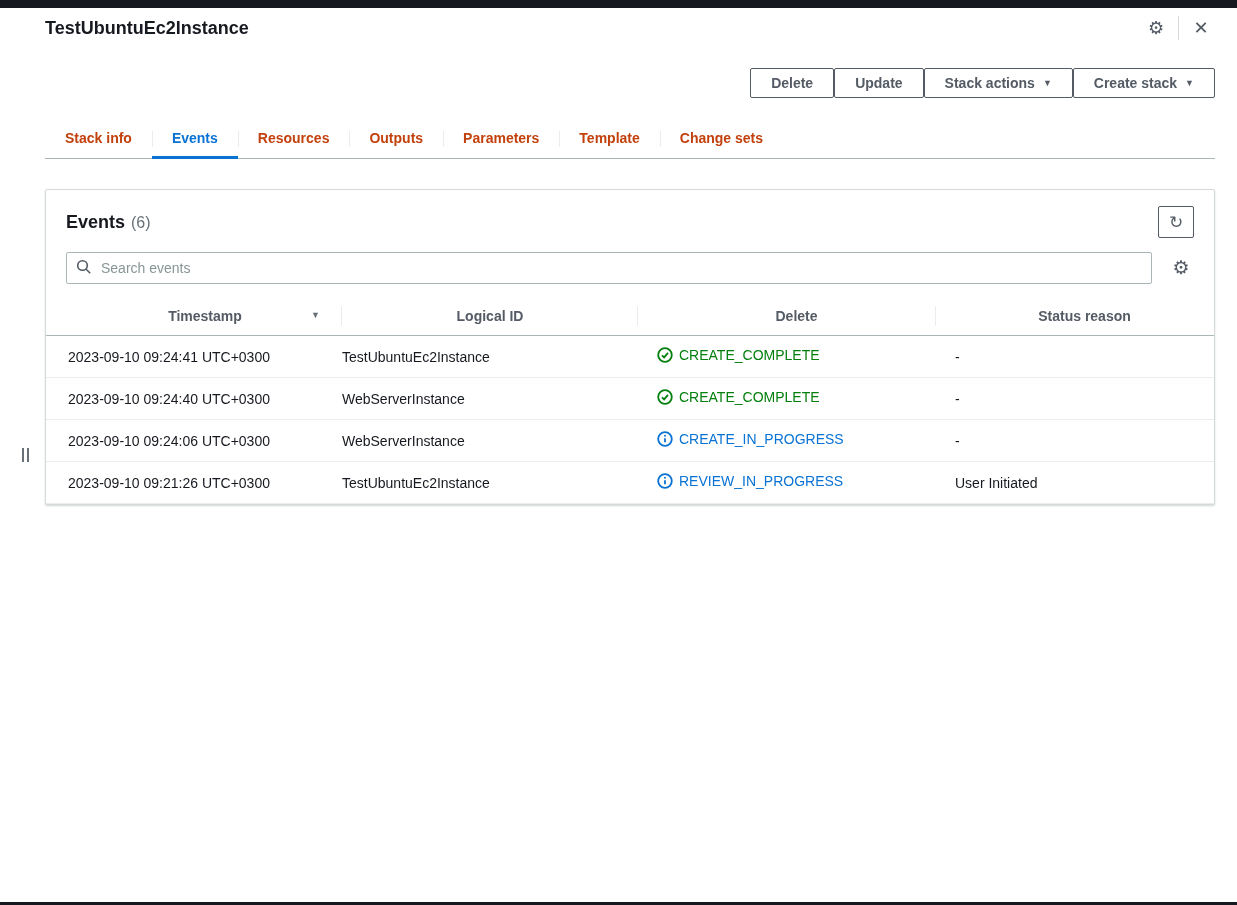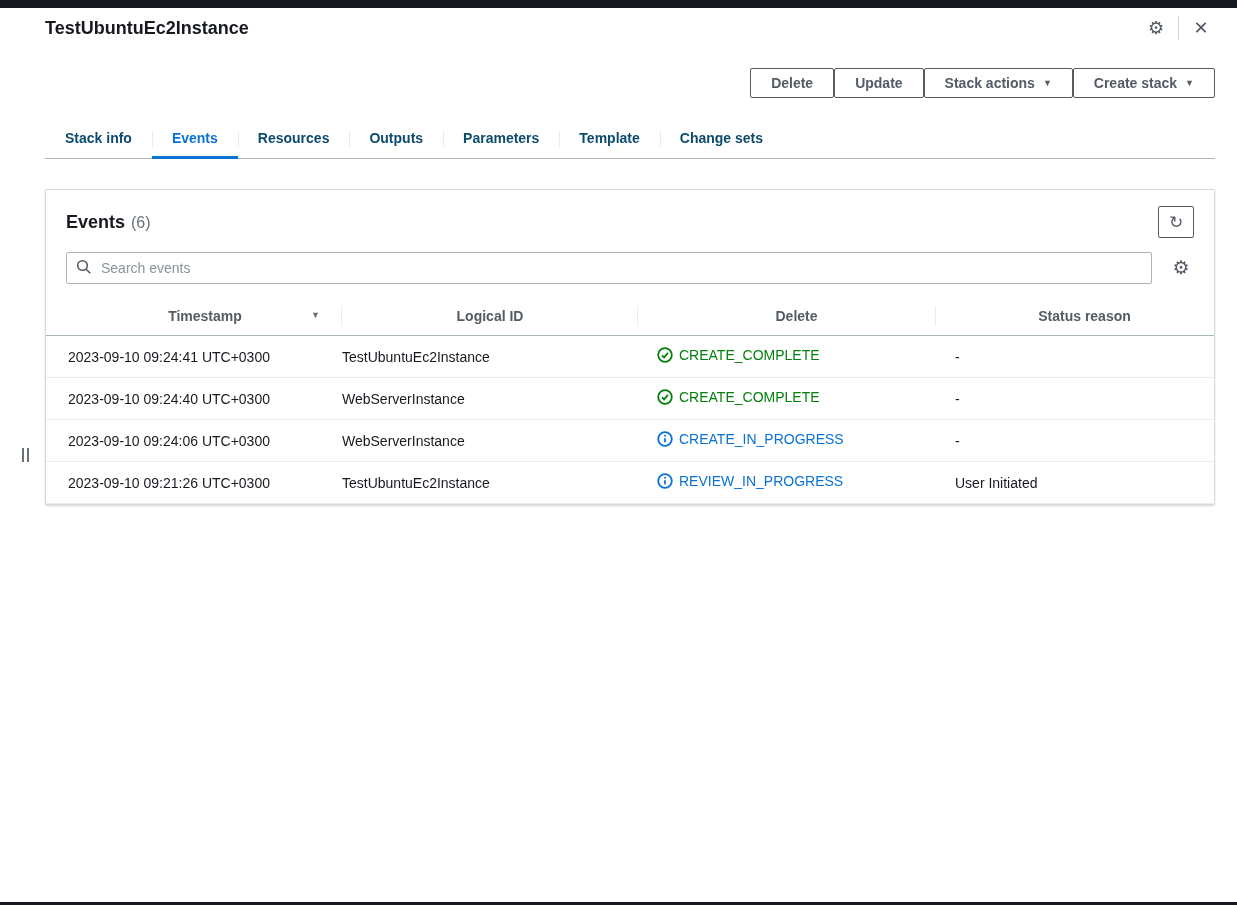--- a/index.html
+++ b/index.html
@@ -30,7 +30,7 @@
 
   
   .tabs { display:flex; border-bottom:1px solid #aab7b8; margin-top:22px; }
-  .tab { padding:10px 20px 12px; font-size:14px; font-weight:700; color:#0c4a6e;
+  .tab { padding:10px 20px 12px; font-size:14px; font-weight:700; color:#c2410c;
          position:relative; cursor:pointer; background:none; border:none; font-family:inherit; }
   .tab + .tab::before { content:''; position:absolute; left:0; top:11px; height:16px; width:1px; background:#eaeded; }
   .tab.active { color:#0972d3; }

